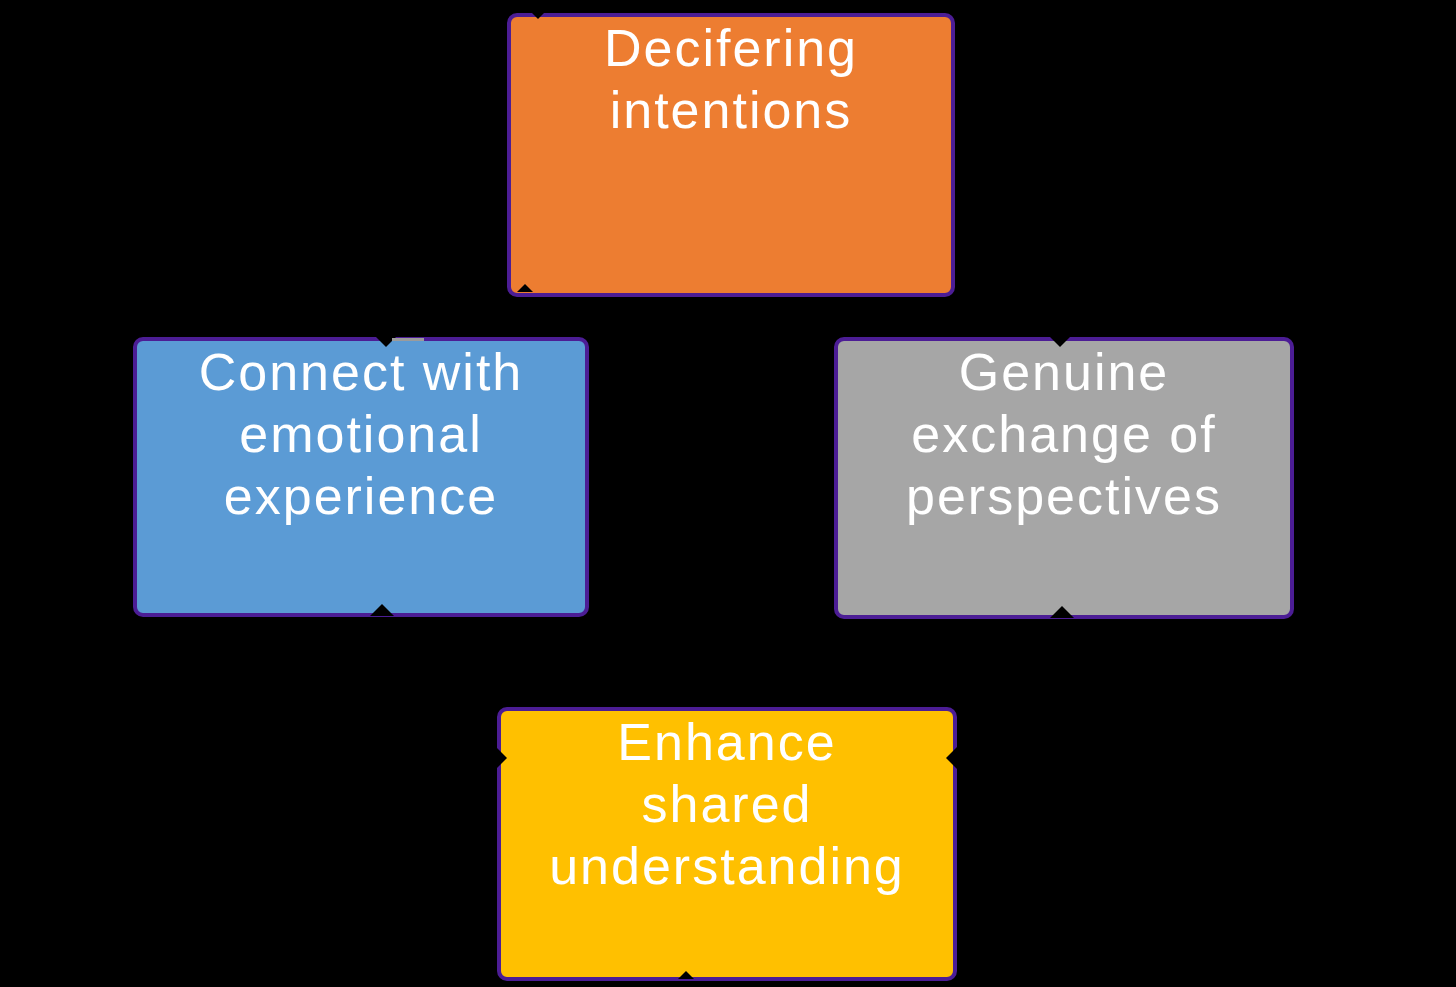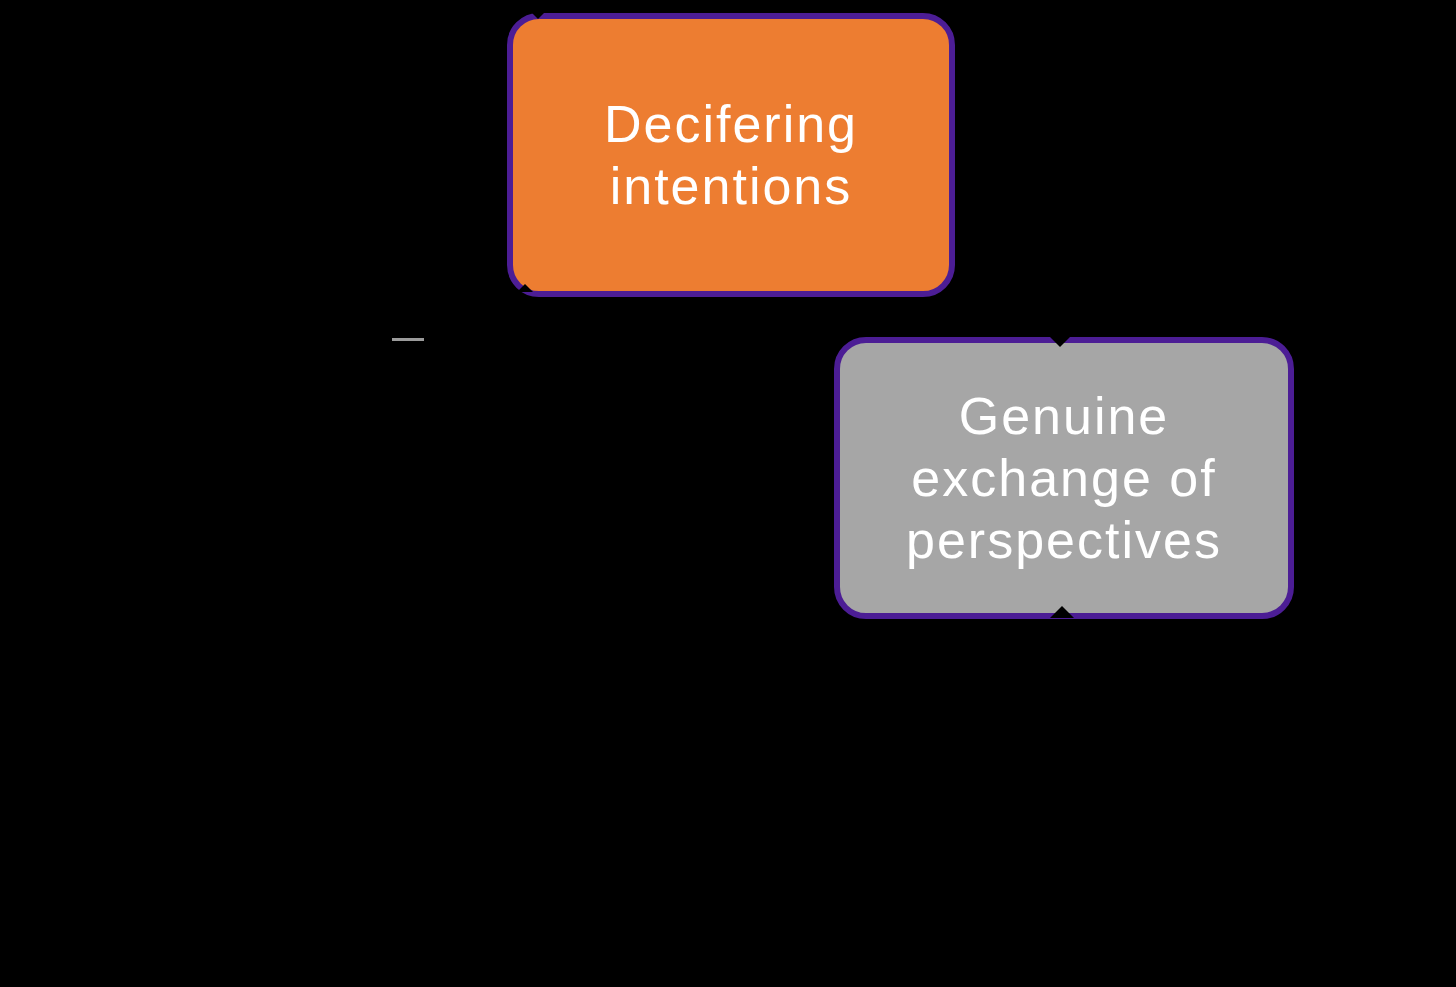--- a/index.html
+++ b/index.html
@@ -16,10 +16,10 @@
   }
   .box {
     position: absolute;
-    border: 6px solid #4c1d95;
-    border-radius: 32px;
+    border: 4px solid #4c1d95;
+    border-radius: 10px;
     display: flex;
-    align-items: center;
+    align-items: flex-start;
     justify-content: center;
     text-align: center;
   }

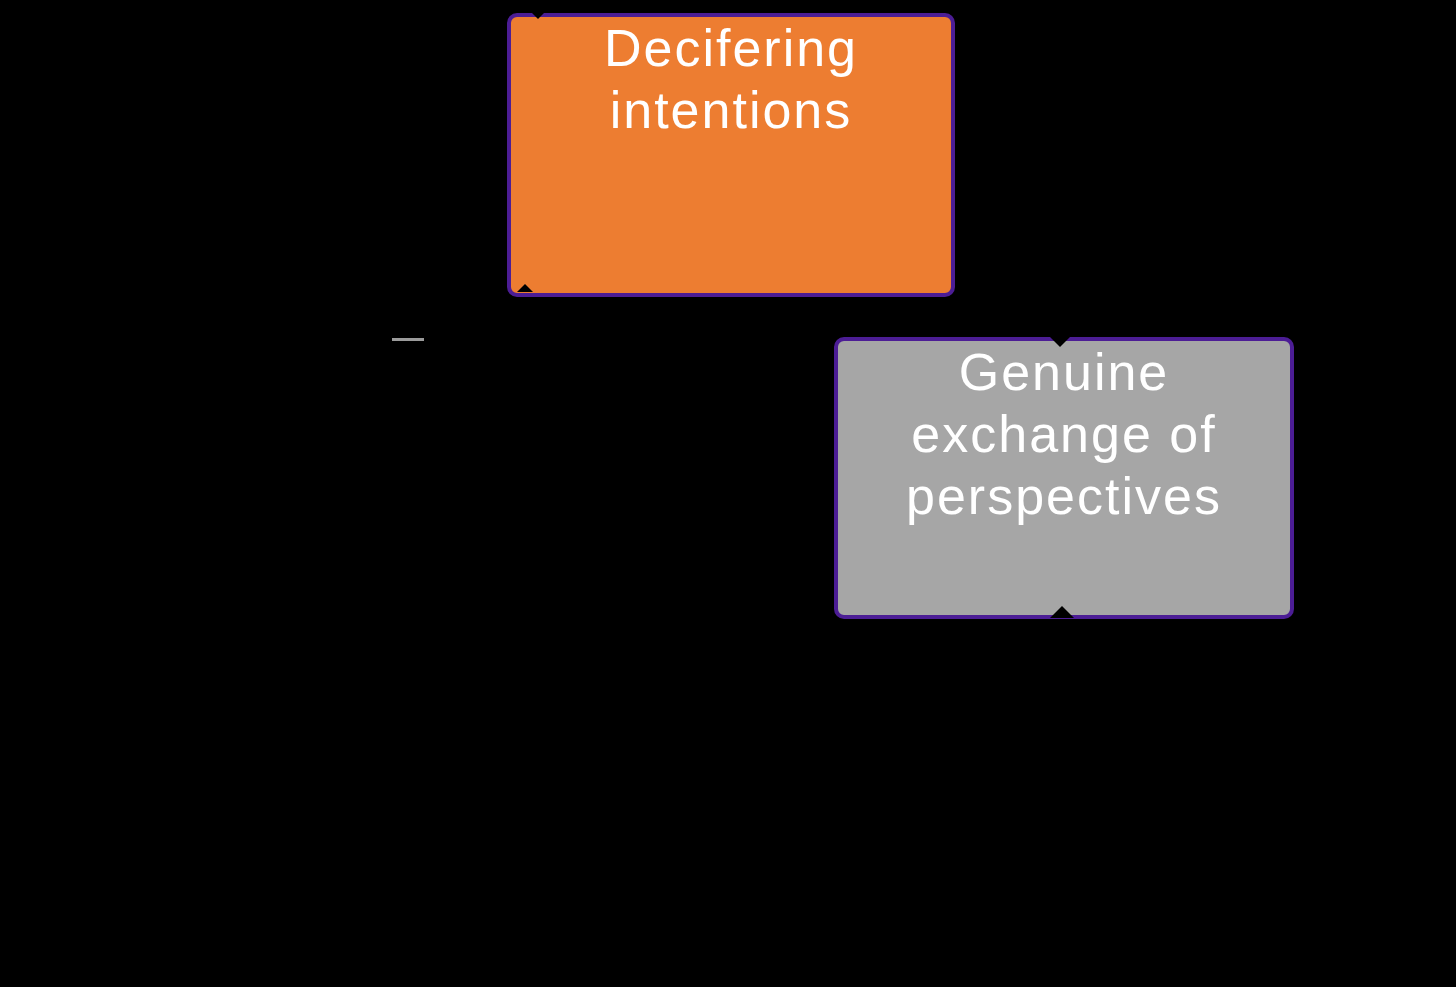--- a/index.html
+++ b/index.html
@@ -81,6 +81,11 @@
 intentions</span>
   </div>
 
+  <div class="box box-blue" style="background-color: rgb(91, 155, 213);">
+    <span class="box-label">Connect with
+emotional
+experience</span>
+  </div>
 
   <div class="box box-gray" style="background-color: rgb(166, 166, 166);">
     <span class="box-label">Genuine

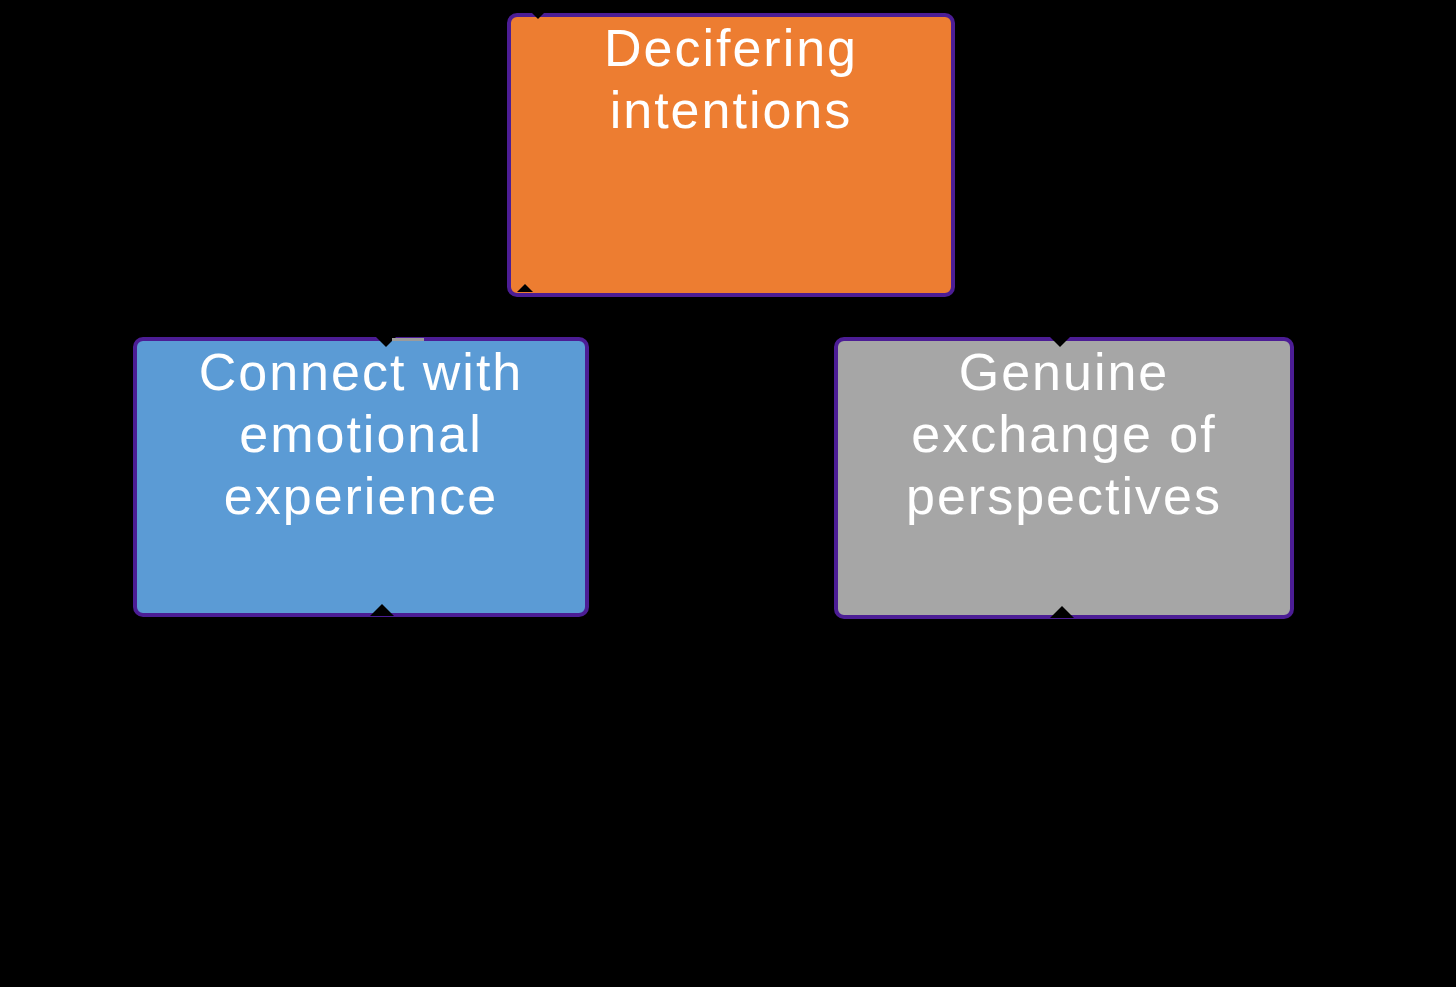--- a/index.html
+++ b/index.html
@@ -93,6 +93,11 @@
 perspectives</span>
   </div>
 
+  <div class="box box-yellow" style="background-color: rgb(255, 192, 0);">
+    <span class="box-label">Enhance
+shared
+understanding</span>
+  </div>
 
   <div class="notch notch-down notch-sm" style="left:530px; top:11px;"></div>
   <div class="notch notch-up notch-sm" style="left:517px; top:284px;"></div>

